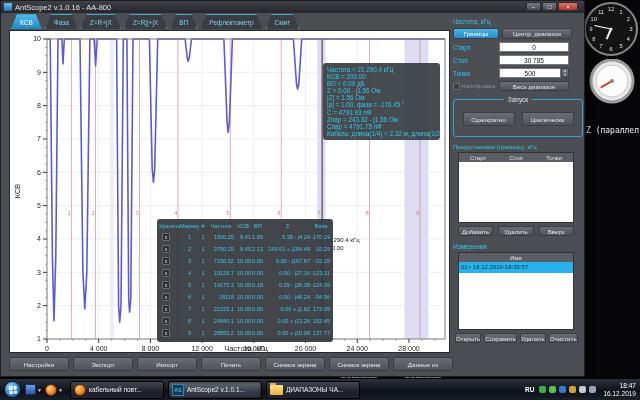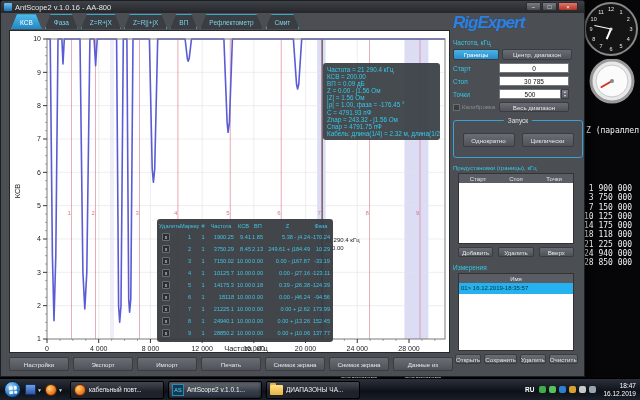--- a/index.html
+++ b/index.html
@@ -396,7 +396,6 @@
       </div>
 
     <div id="right-panel">
-      <div id="logo">RigExpert</div>
       <div class="cyan-label" style="margin-top:5px">Частота, кГц</div>
 
       <div class="panel-row">

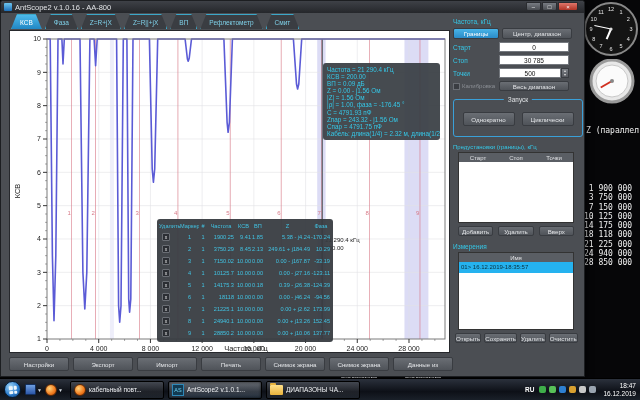--- a/index.html
+++ b/index.html
@@ -113,15 +113,6 @@
       <circle cx="24" cy="22" r="2" fill="#888"></circle>
     </svg>
   <div id="desktop-text">Z (параллел</div>
-  <div id="desktop-freqs"> 1 900 000
- 3 750 000
- 7 150 000
-10 125 000
-14 175 000
-18 118 000
-21 225 000
-24 940 000
-28 850 000</div>
 
   <div id="app-window">
 

